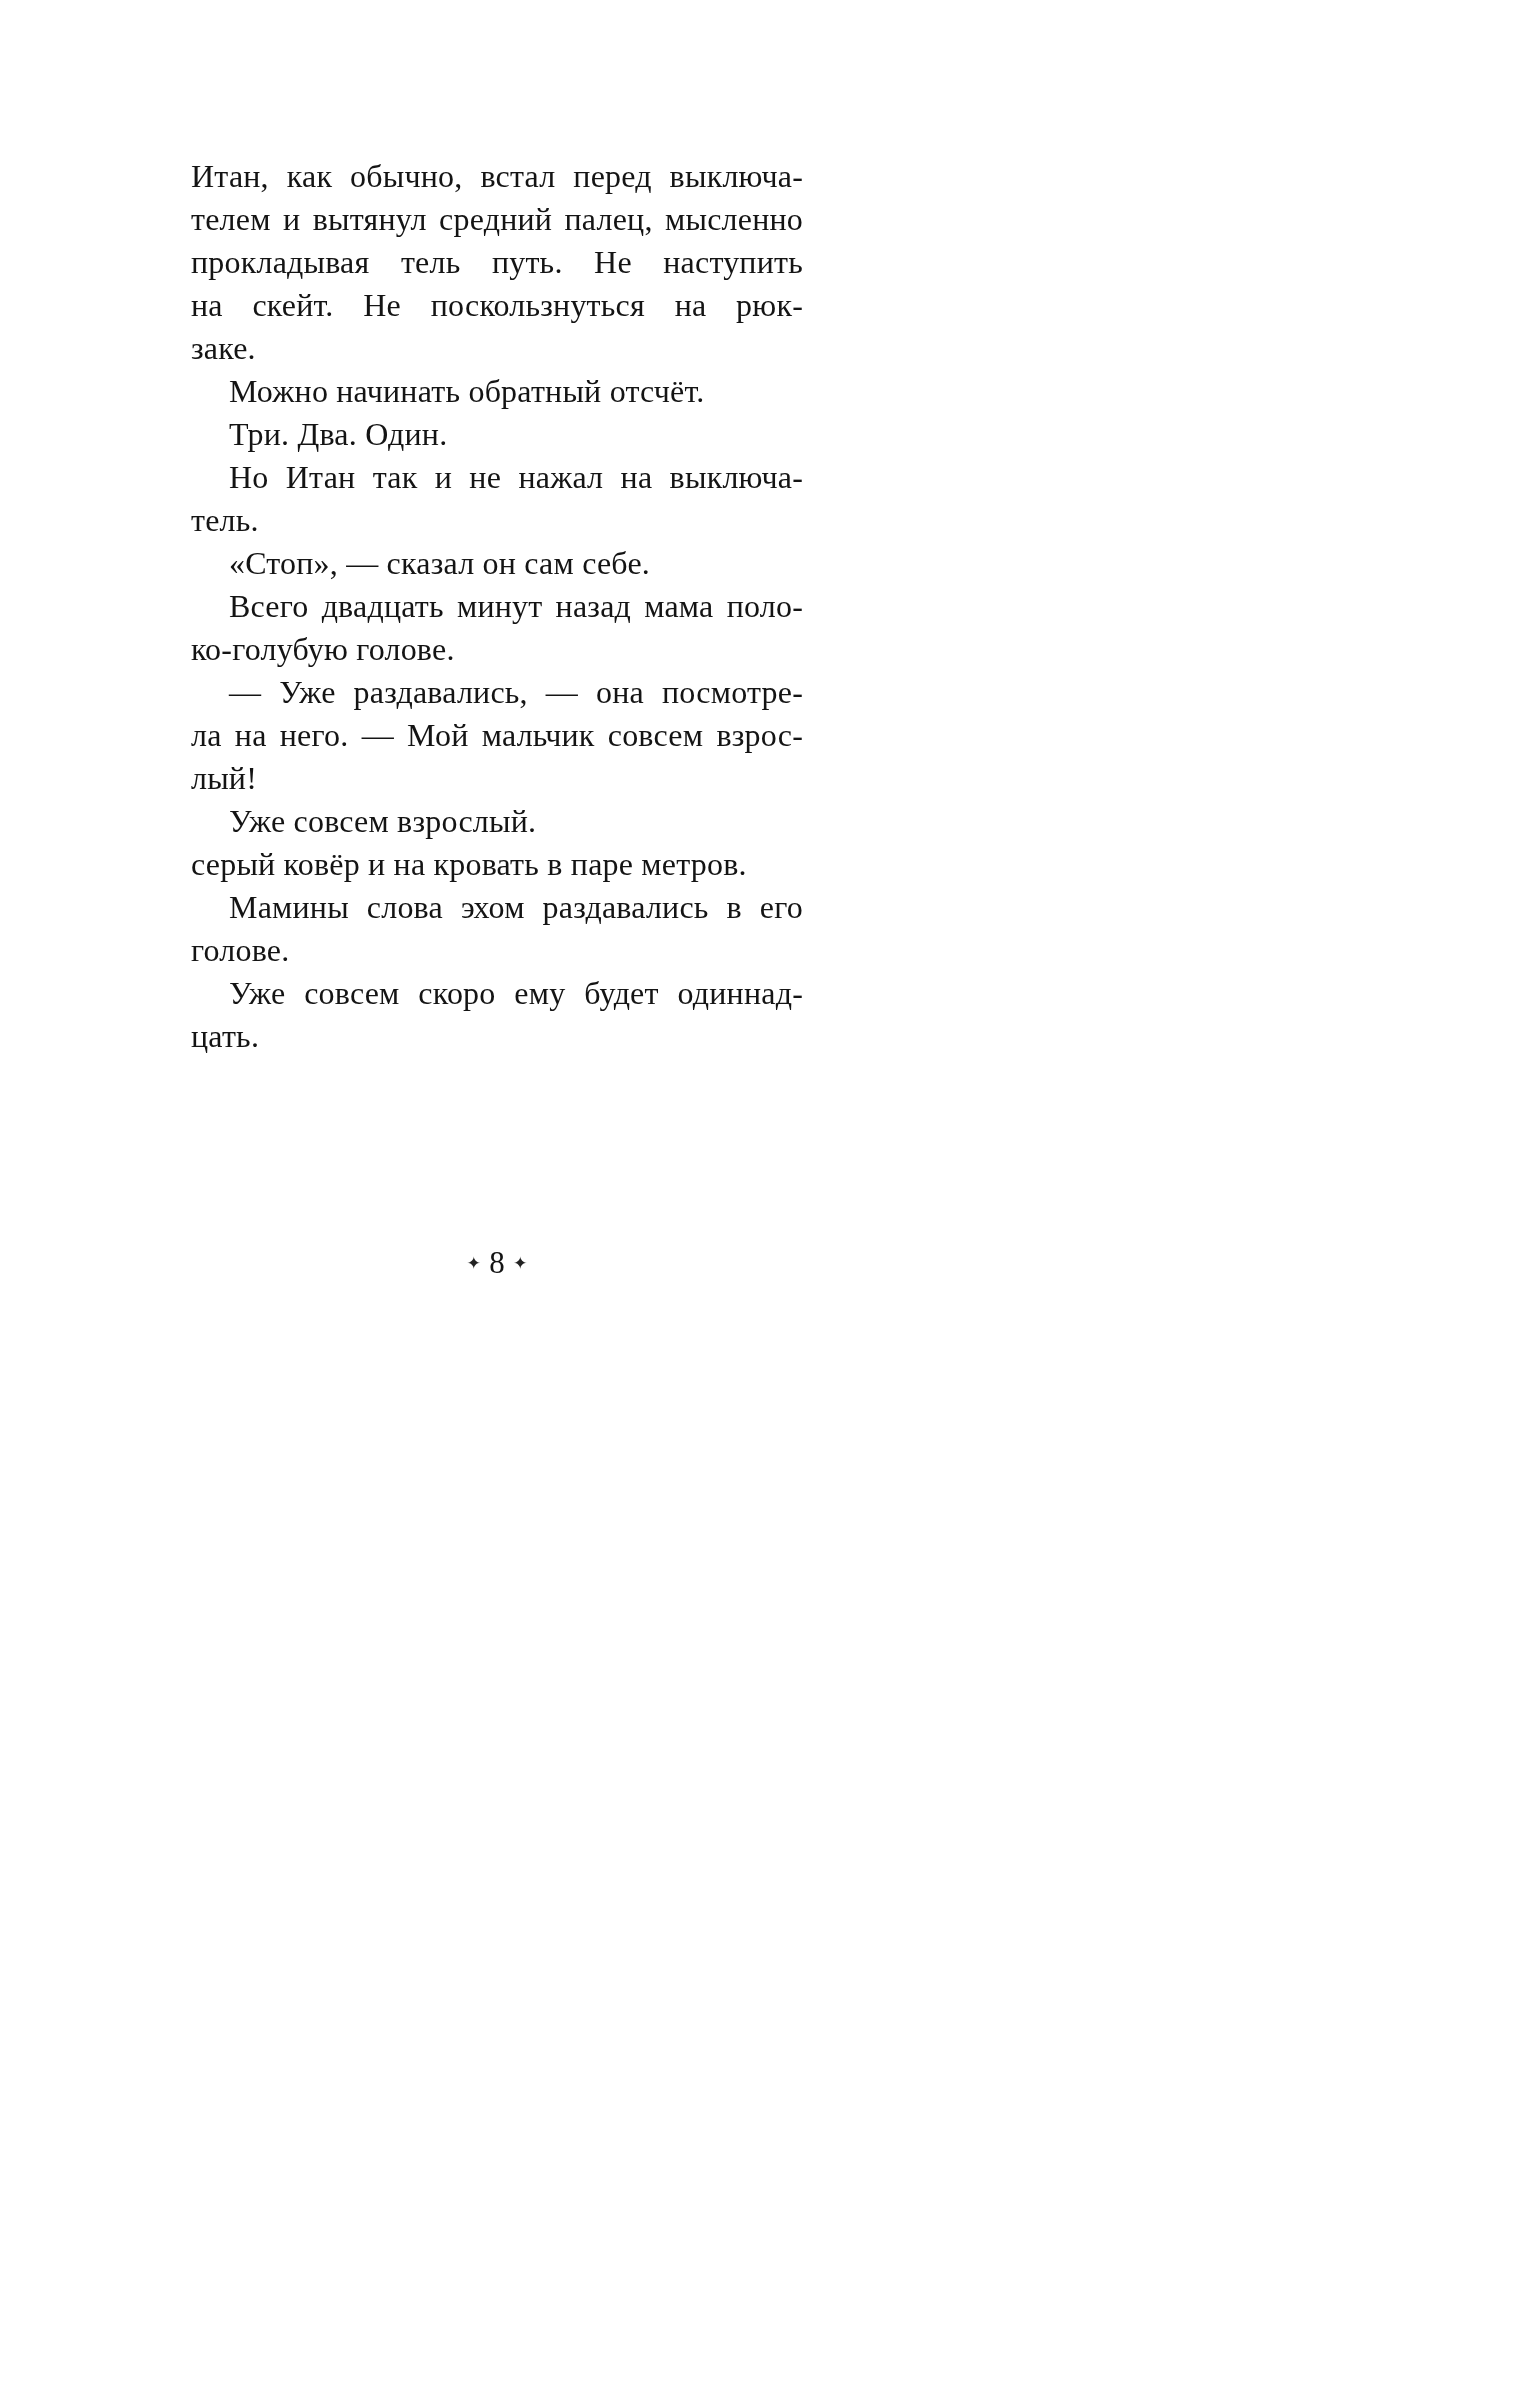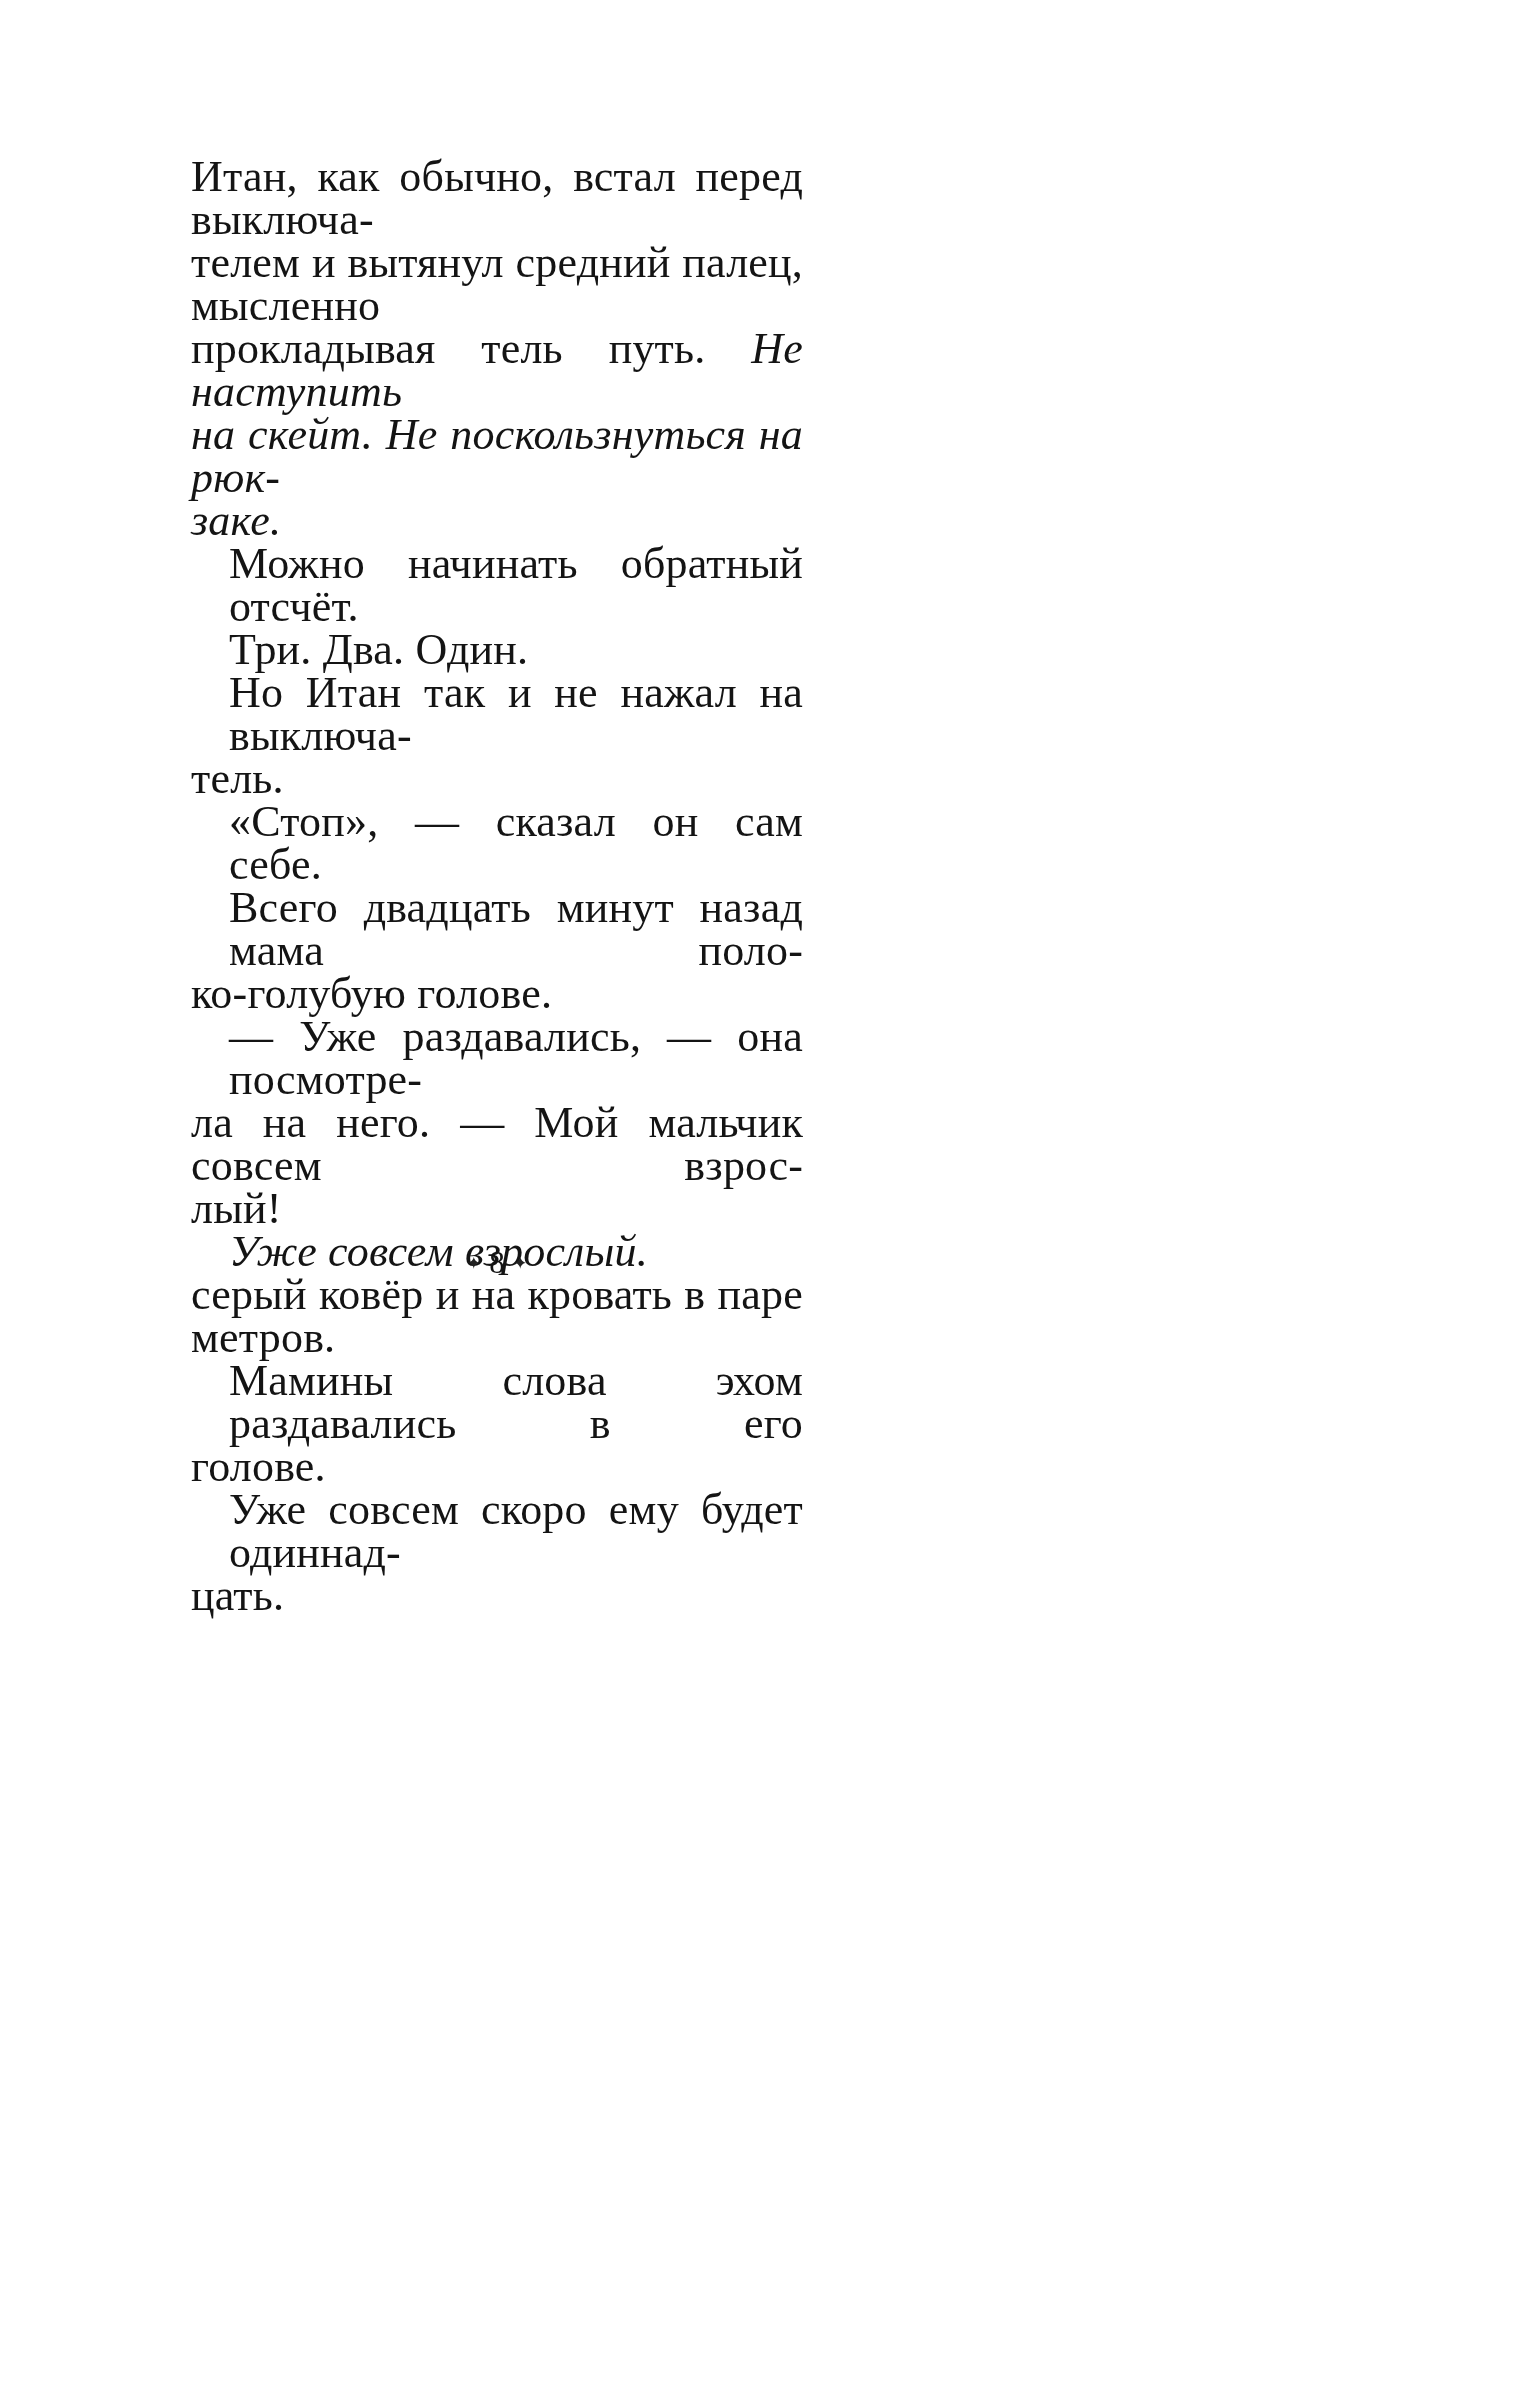--- a/index.html
+++ b/index.html
@@ -25,7 +25,7 @@
   }
   .paragraph { }
   .line {
-    font-size: 44px;
+    font-size: 32px;
     line-height: 43px;
     text-align: justify;
     text-align-last: justify;

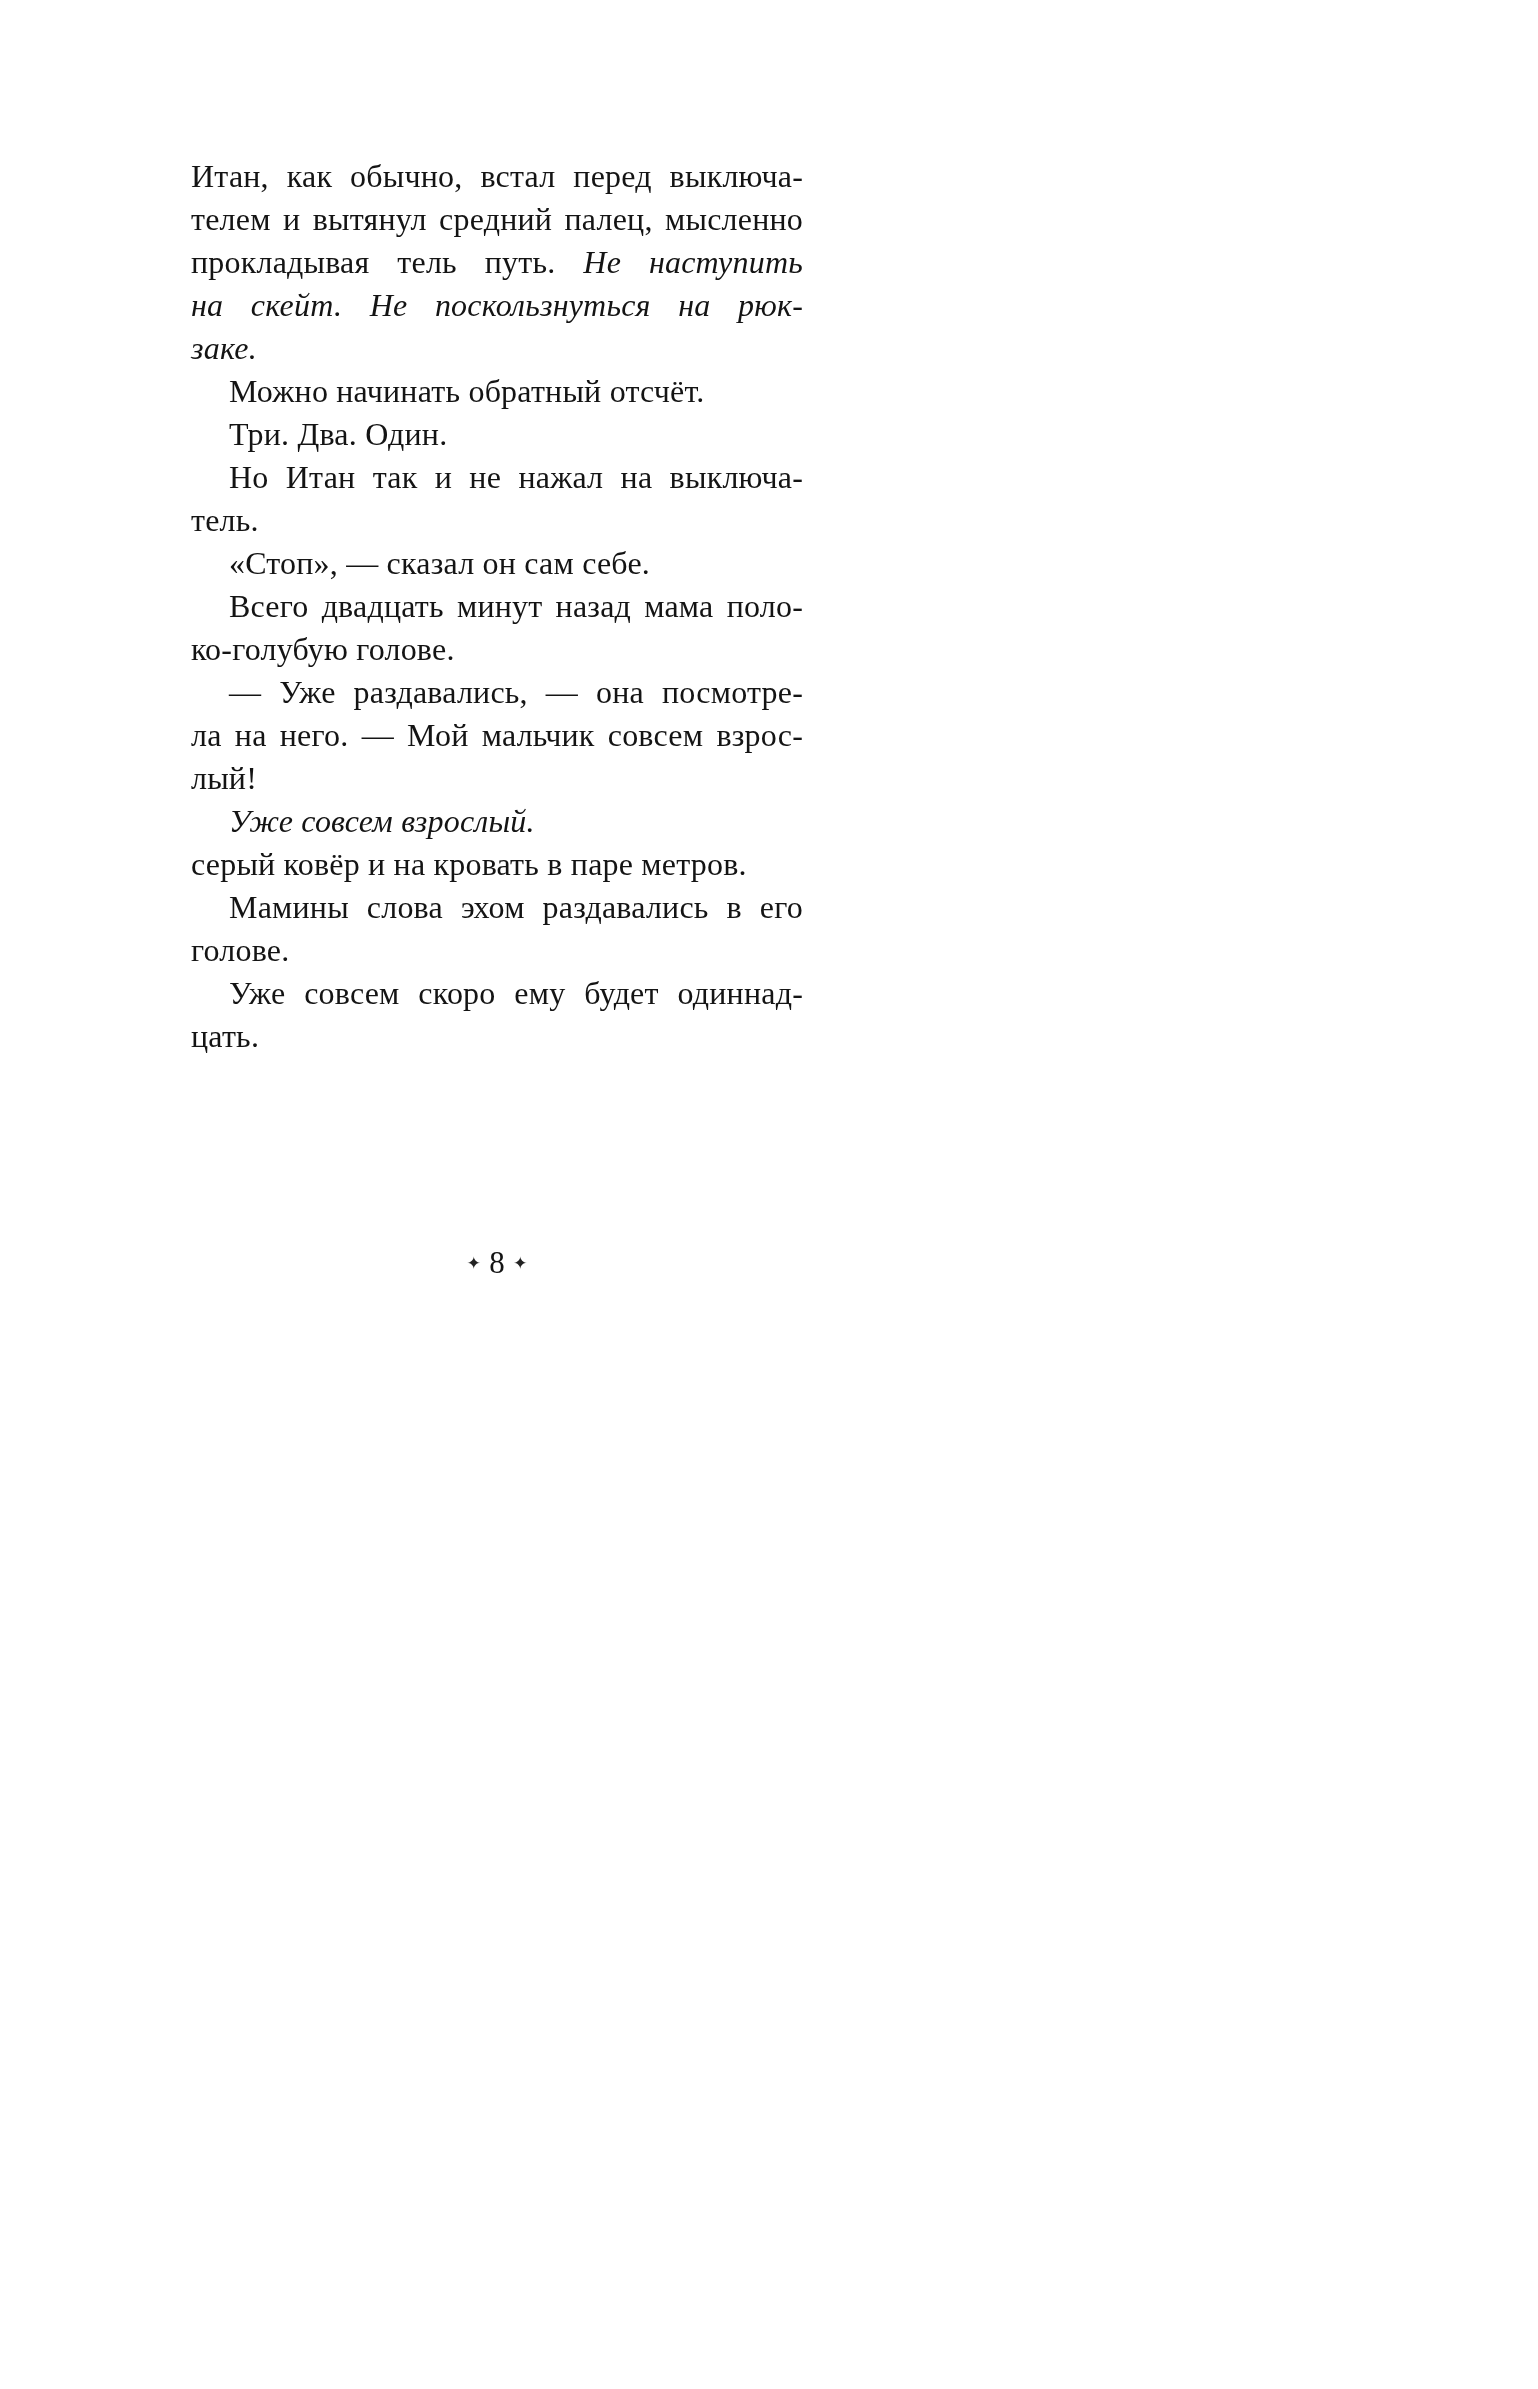--- a/index.html
+++ b/index.html
@@ -38,7 +38,6 @@
     padding-left: 38px;
   }
   .em {
-    font-style: italic;
   }
   .footer {
     position: absolute;

